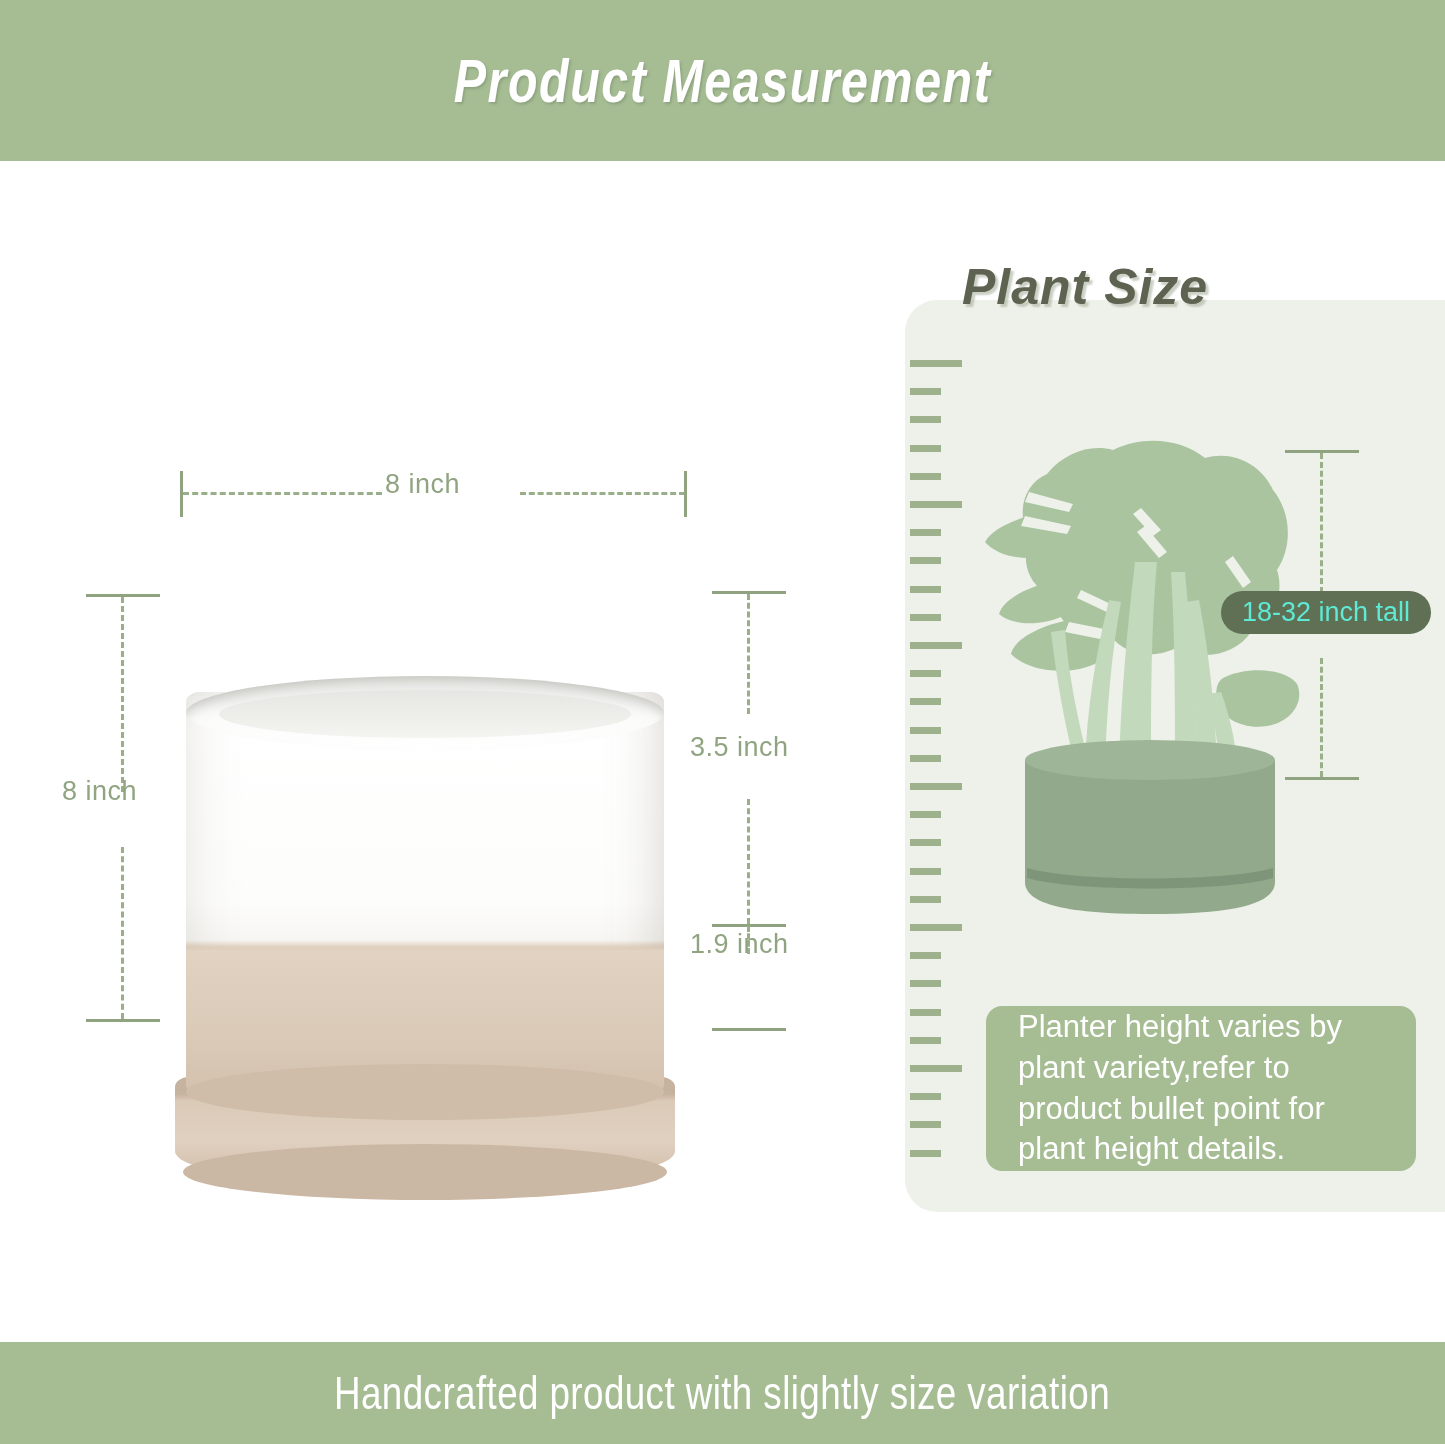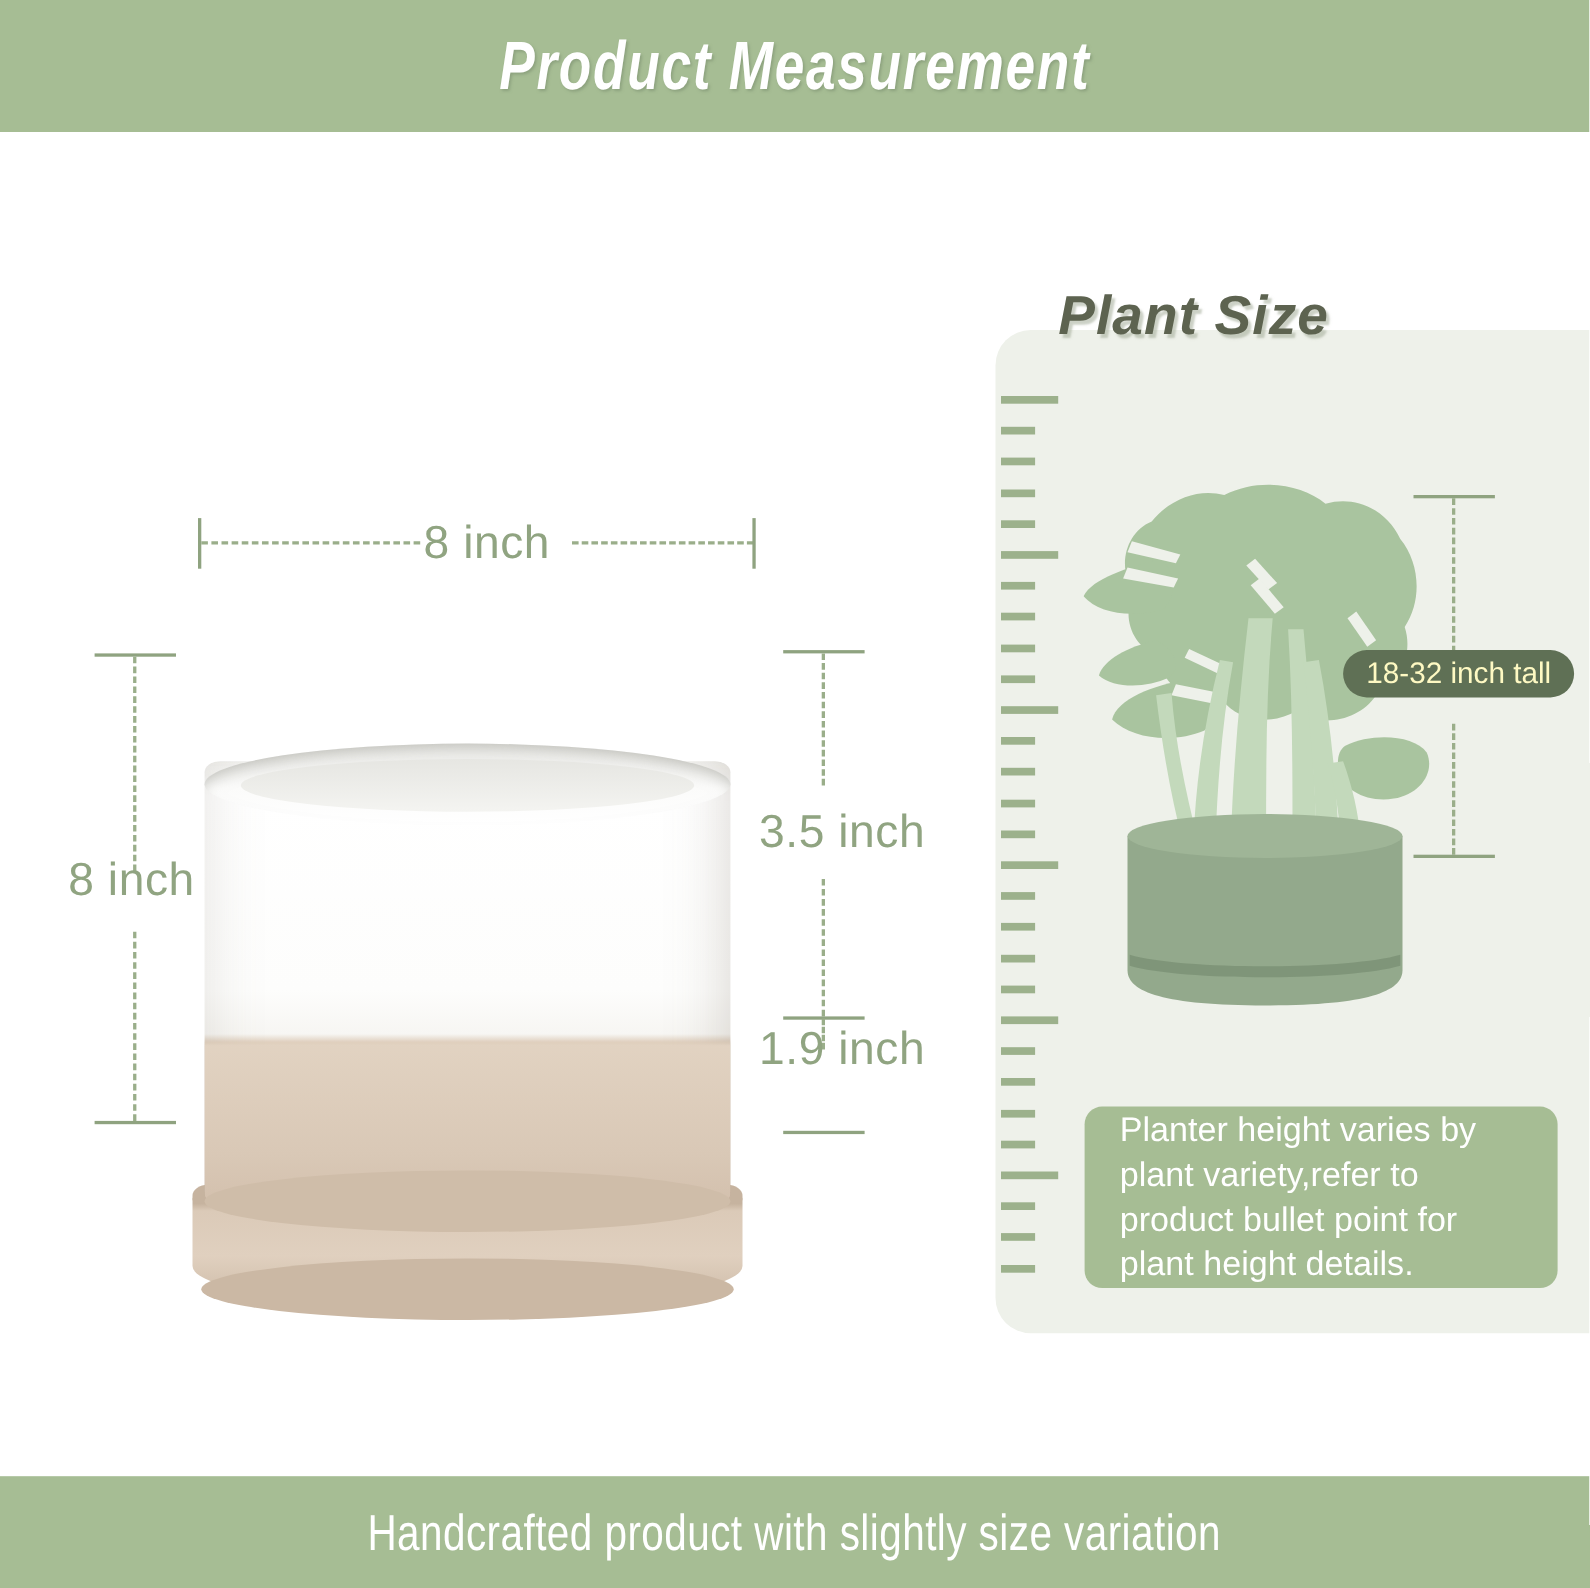--- a/index.html
+++ b/index.html
@@ -18,7 +18,7 @@
     color:#ffffff;
     background:#a6bd94;
   }
-  #top-banner{top:0;height:120px;}
+  #top-banner{top:0;height:161px;}
   #top-banner .txt{
     font-size:62px;font-weight:700;font-style:italic;
     letter-spacing:2px;

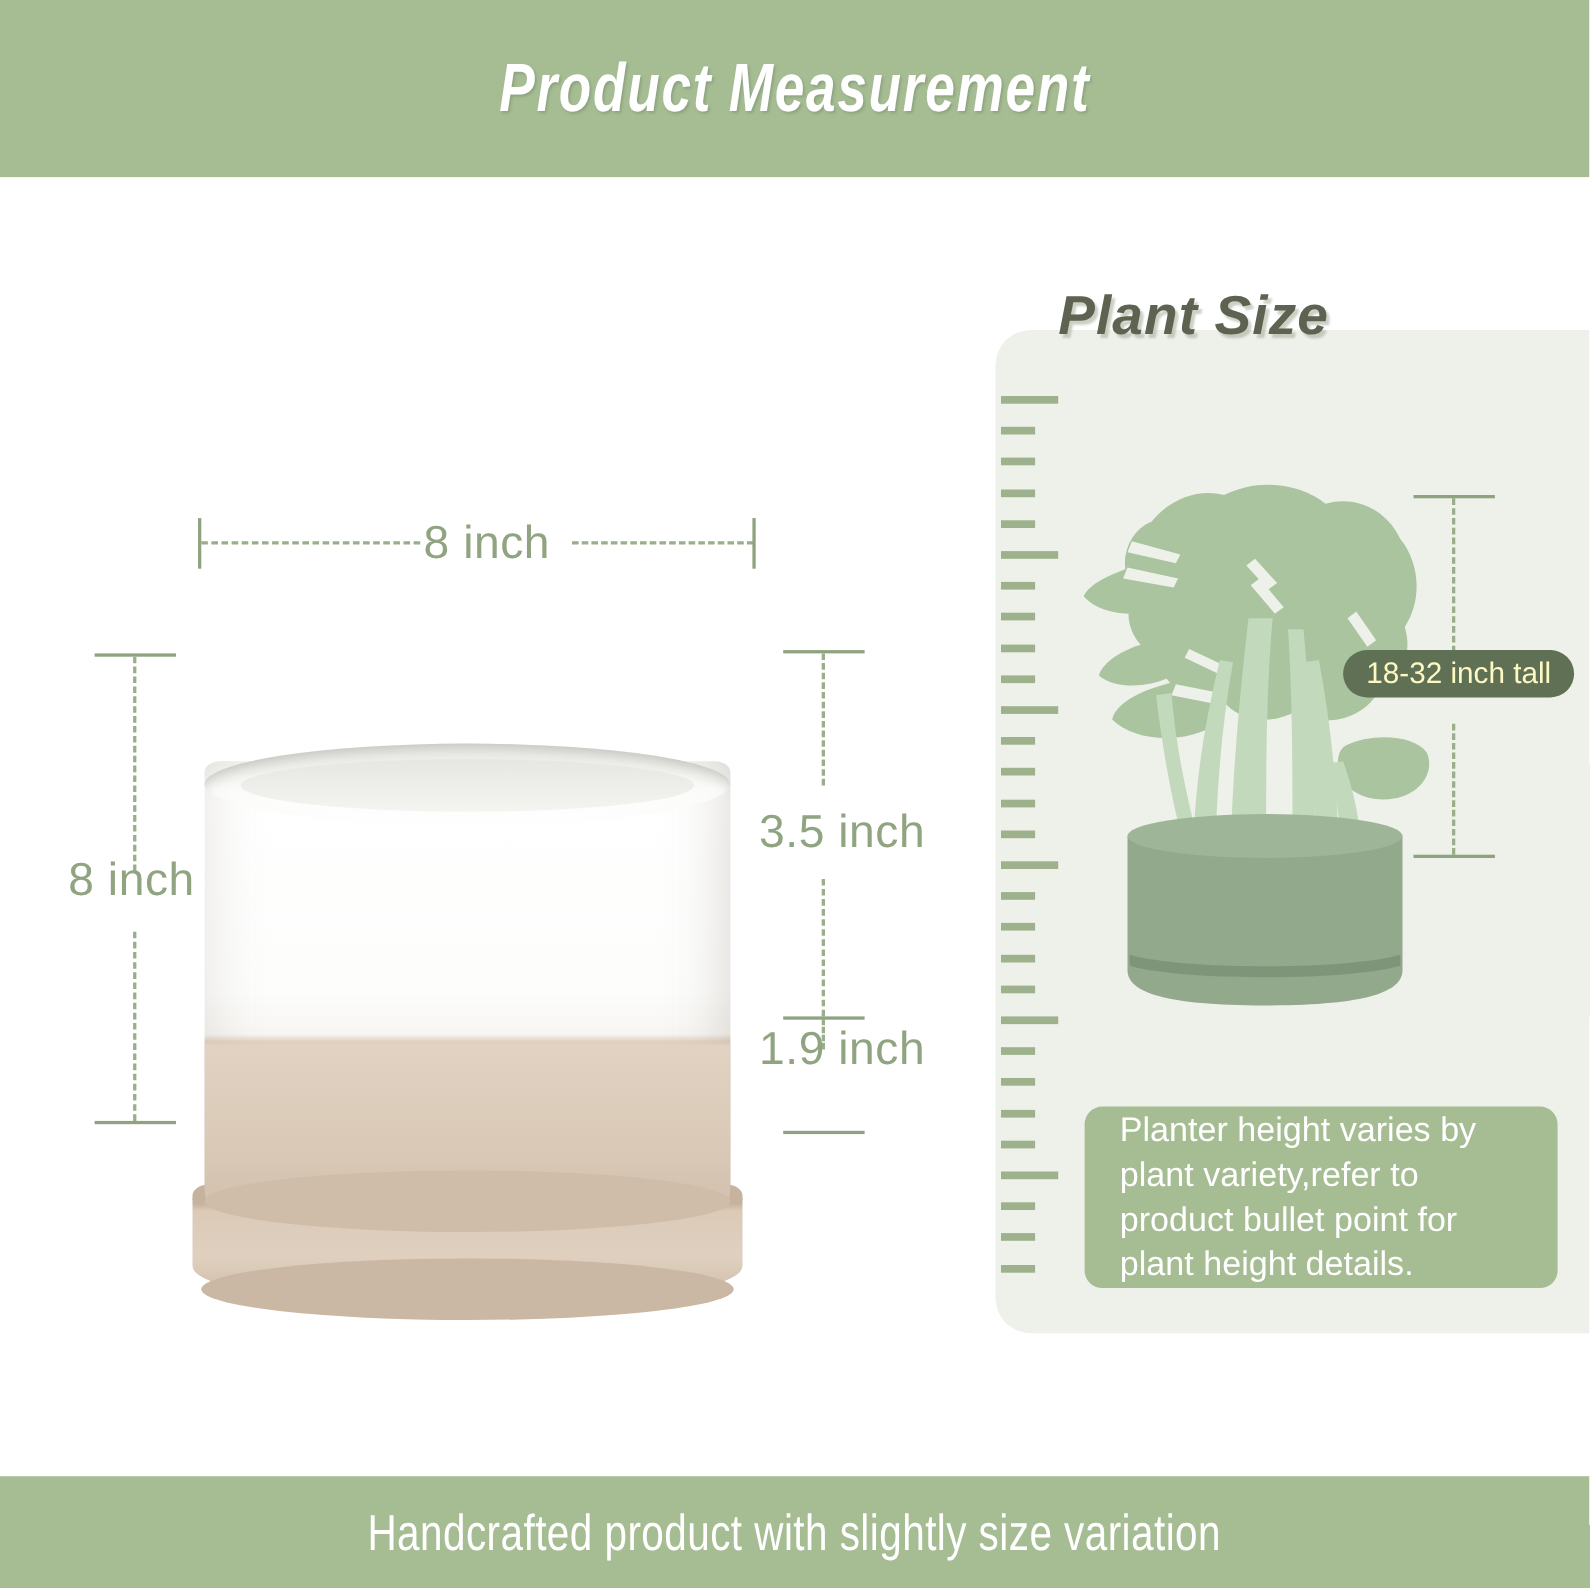--- a/index.html
+++ b/index.html
@@ -40,7 +40,7 @@
   .dim-label{
     position:absolute;
     color:#90a481;
-    font-size:42px;
+    font-size:27px;
     font-weight:300;
     white-space:nowrap;
     letter-spacing:.5px;

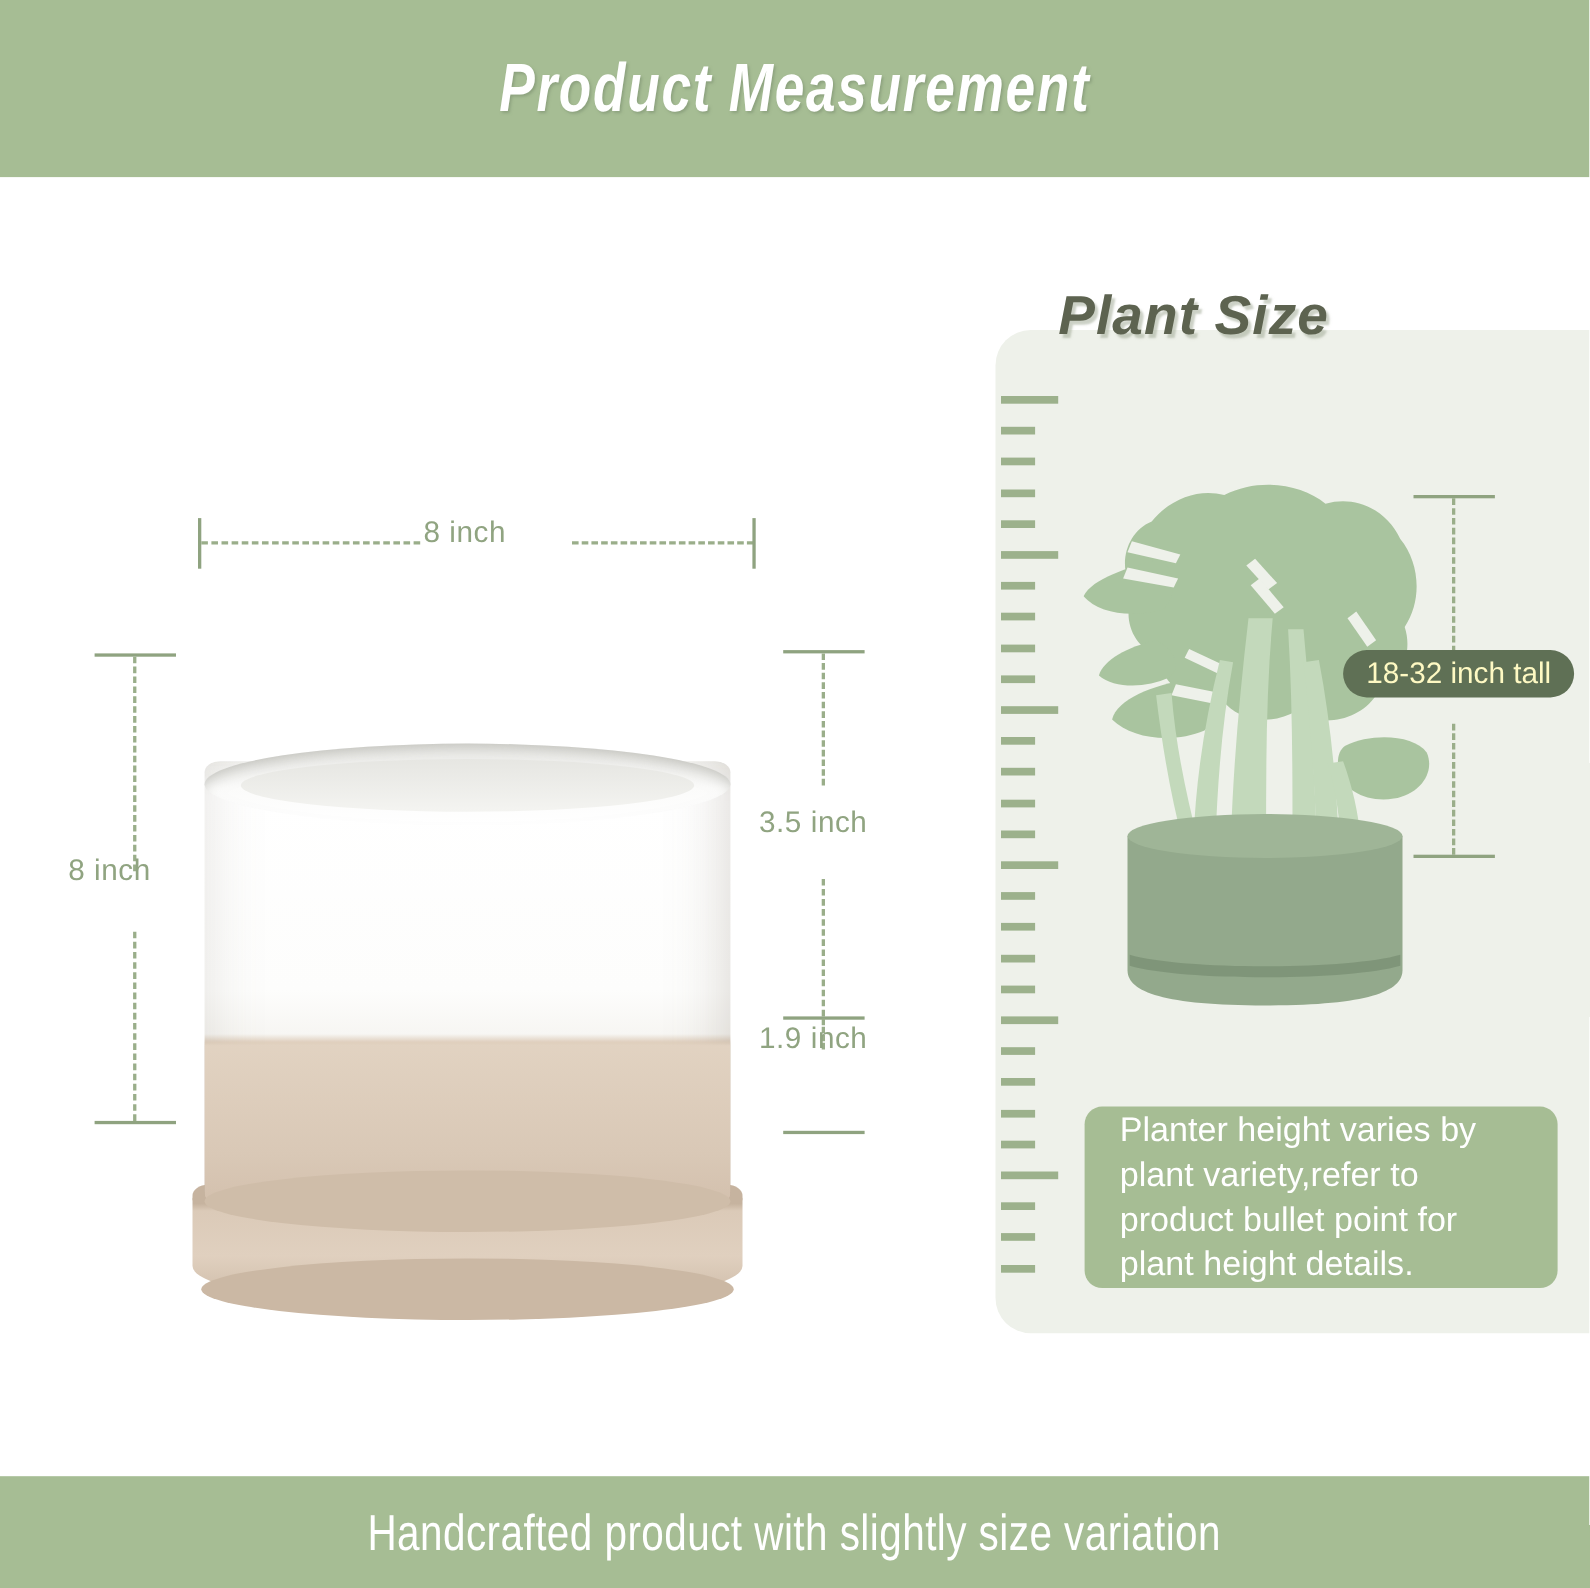--- a/index.html
+++ b/index.html
@@ -151,7 +151,7 @@
   #height-badge{
     position:absolute;left:1221px;top:591px;
     height:43px;padding:0 21px;
-    background:#5f7055;color:#fef9c3;
+    background:#5f7055;color:#5eead4;
     border-radius:22px;
     display:flex;align-items:center;
     font-size:27px;white-space:nowrap;

